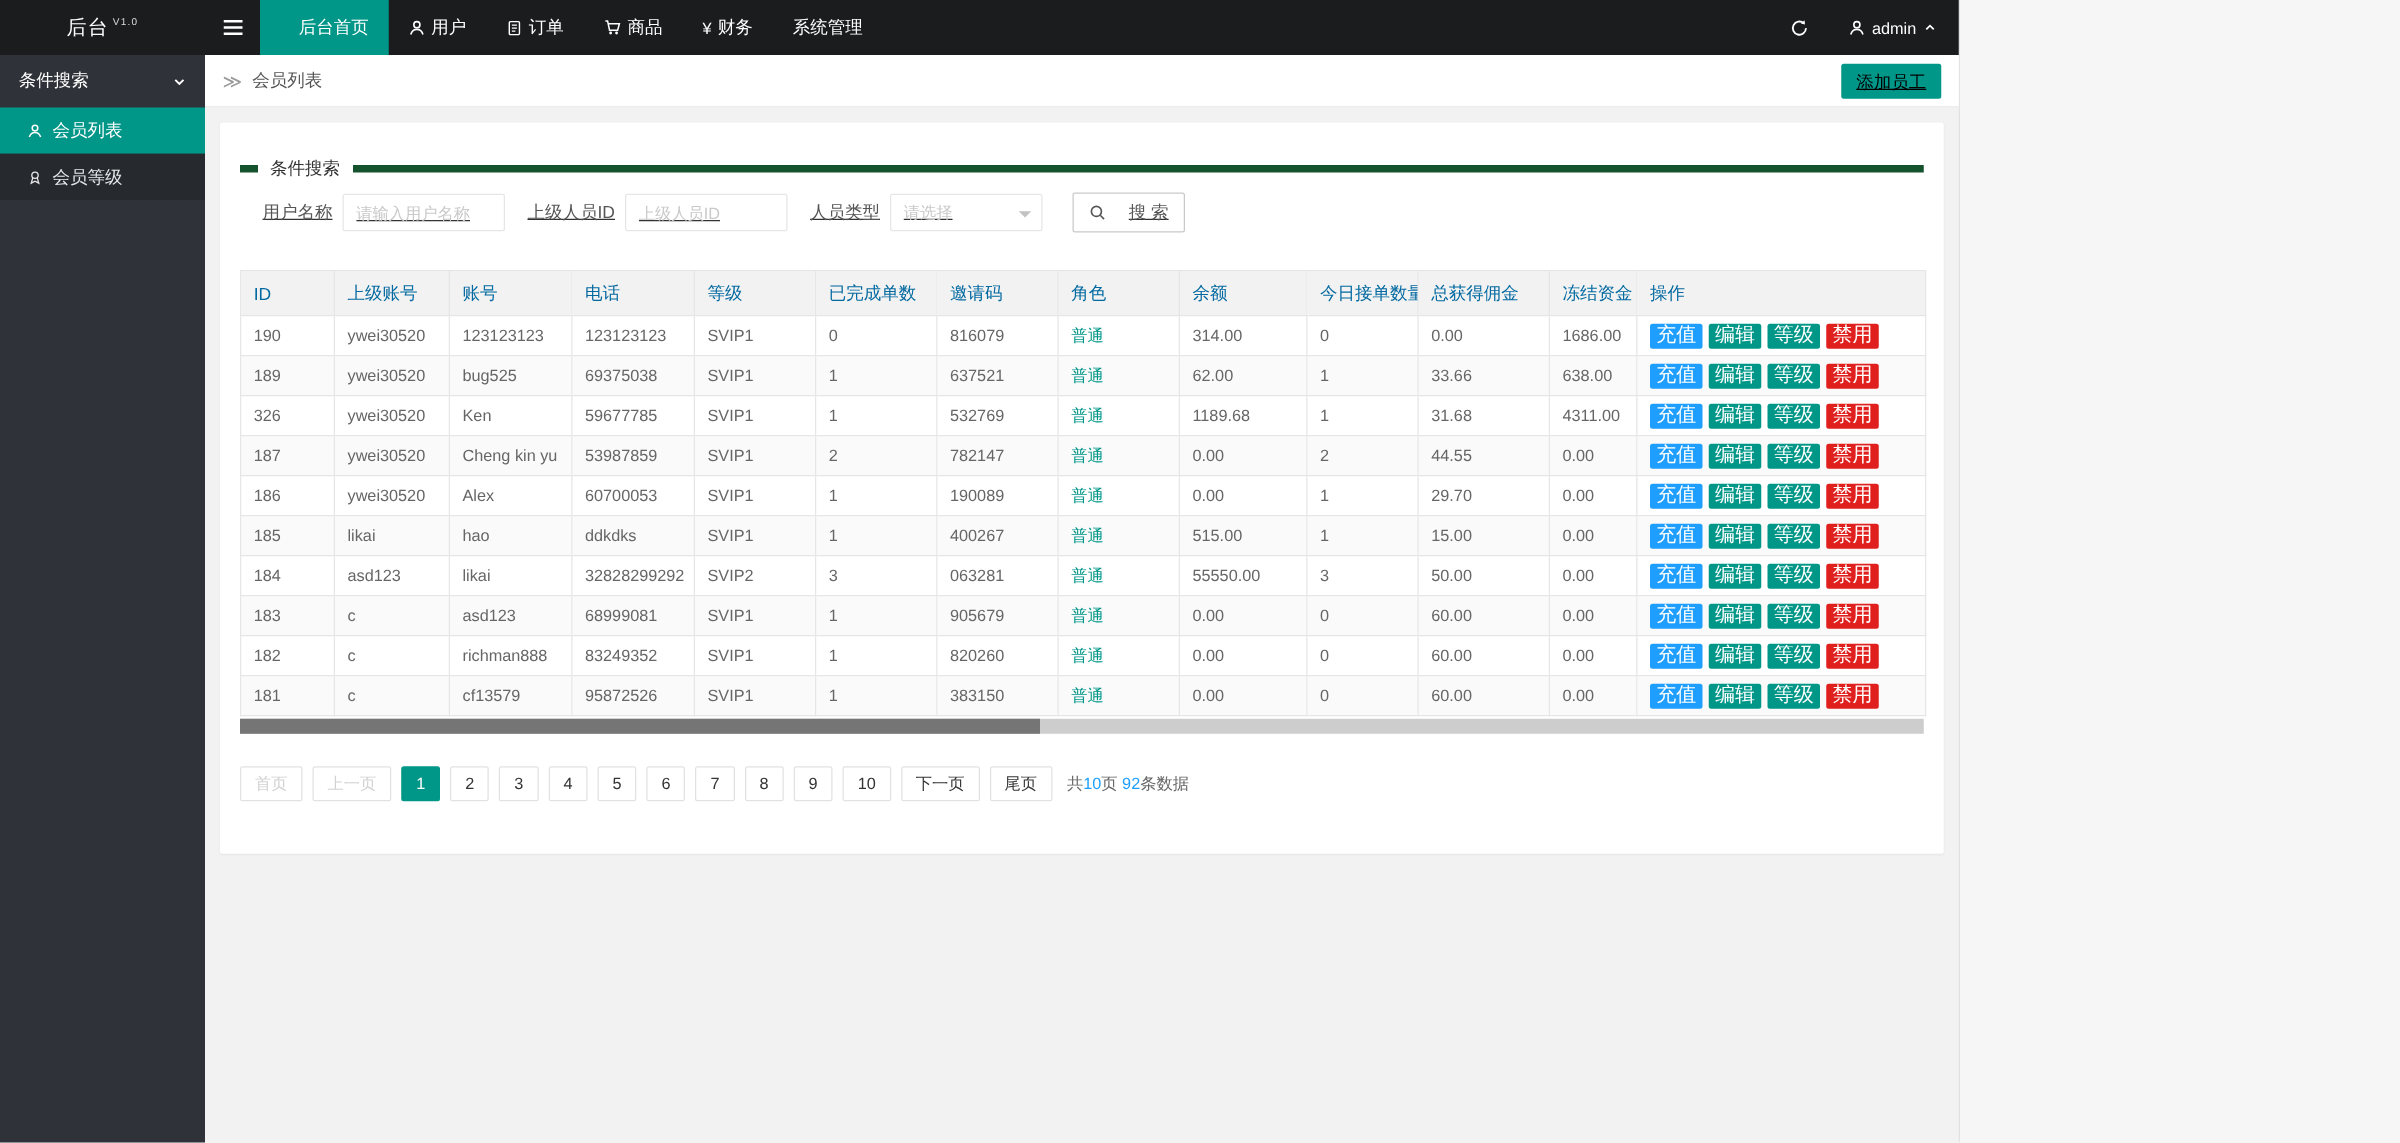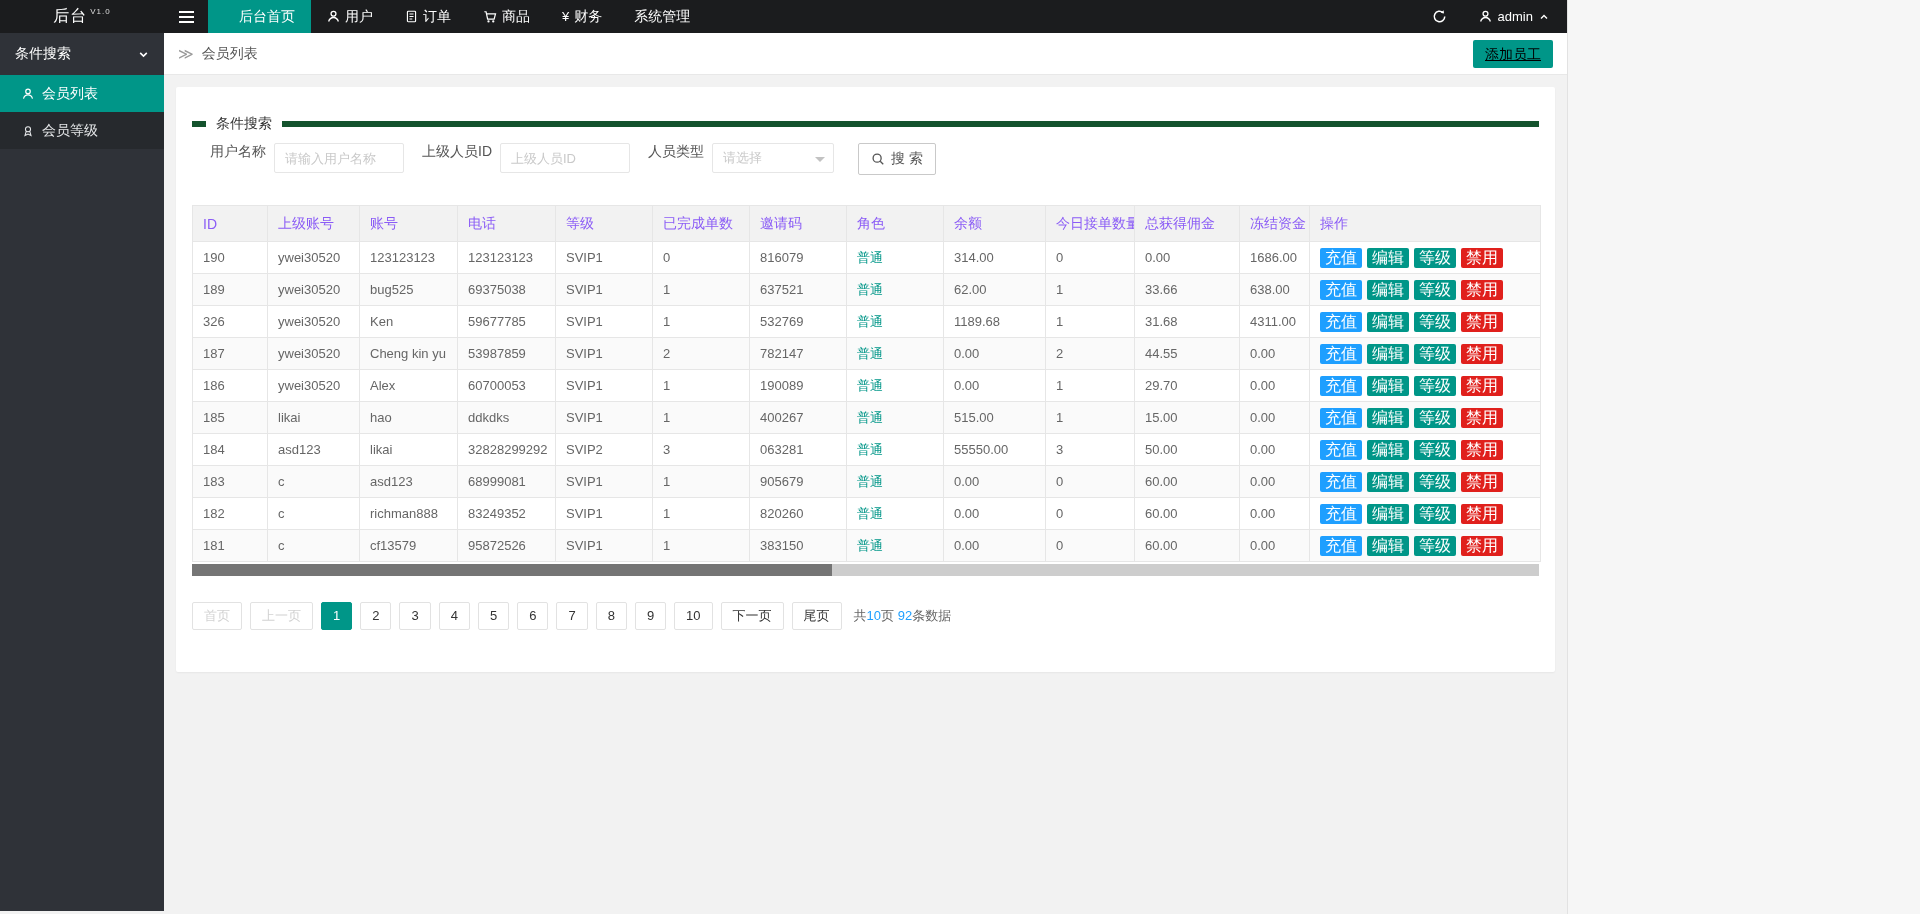--- a/index.html
+++ b/index.html
@@ -12,7 +12,7 @@
   .app { width: 1568px; height: 914px; background: #f2f2f2; border-right: 1px solid #e2e2e2; }
 
   
-  .topbar { height: 33px; background: #1b1c1e; display: flex; align-items: stretch; color: #fff; text-align: right; }
+  .topbar { height: 44px; background: #1b1c1e; display: flex; align-items: stretch; color: #fff; text-align: right; }
   .logo { width: 164px; display: flex; align-items: center; justify-content: center; font-size: 16px; letter-spacing: 1px; }
   .logo sup { font-size: 8px; margin-left: 3px; transform: translateY(-5px); color: #ddd; }
   .hamburger { width: 44px; display: flex; flex-direction: column; gap: 3px; align-items: center; justify-content: center; cursor: pointer; }

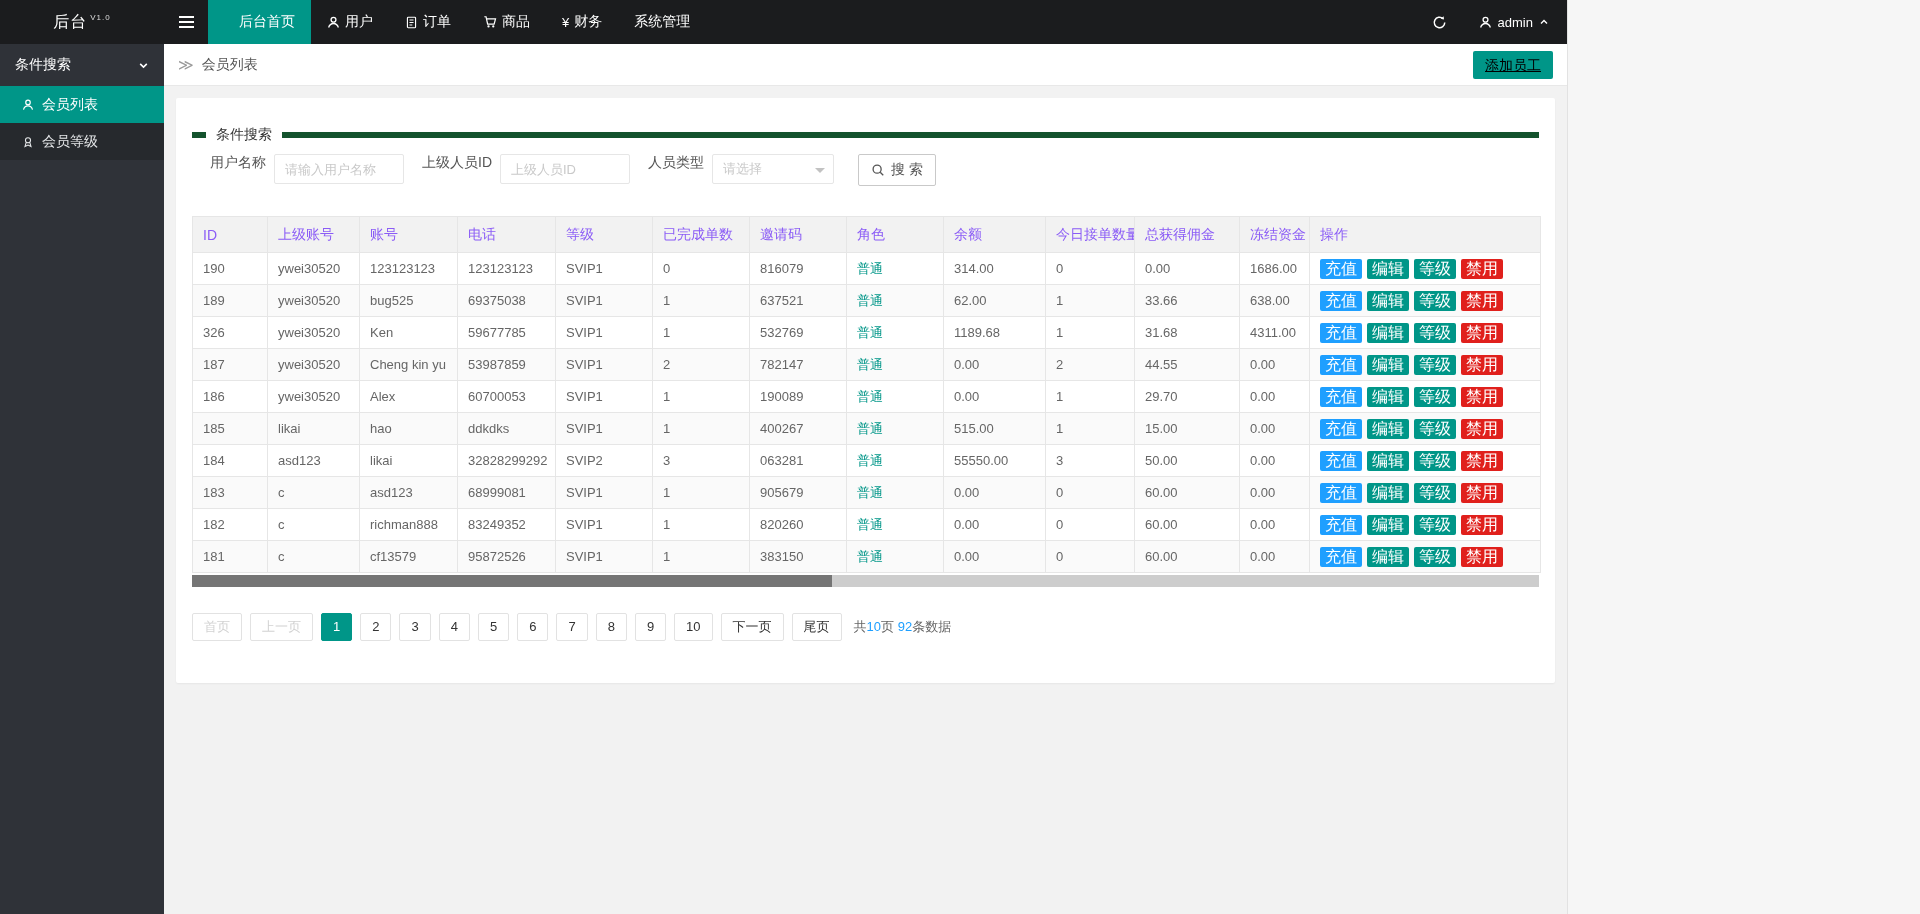--- a/index.html
+++ b/index.html
@@ -46,7 +46,7 @@
 
   fieldset.filter-field { border: none; border-top: 6px solid #14532d; margin-top: 8px; padding: 0 4px; }
   fieldset.filter-field legend { padding: 0 10px; margin-left: 10px; font-size: 14px; color: #333; }
-  .filter-row { display: flex; align-items: flex-start; margin: 10px 0 4px 14px; }
+  .filter-row { display: flex; align-items: center; margin: 10px 0 4px 14px; text-decoration: underline; }
   .filter-row label { font-size: 14px; color: #555; margin-right: 8px; white-space: nowrap; }
   .filter-row input { width: 130px; height: 30px; border: 1px solid #e6e6e6; border-radius: 2px; padding: 0 10px; font-size: 13px; color: #333; outline: none; margin-right: 18px; font-family: inherit; }
   .filter-row input::placeholder { color: #c9c9c9; }

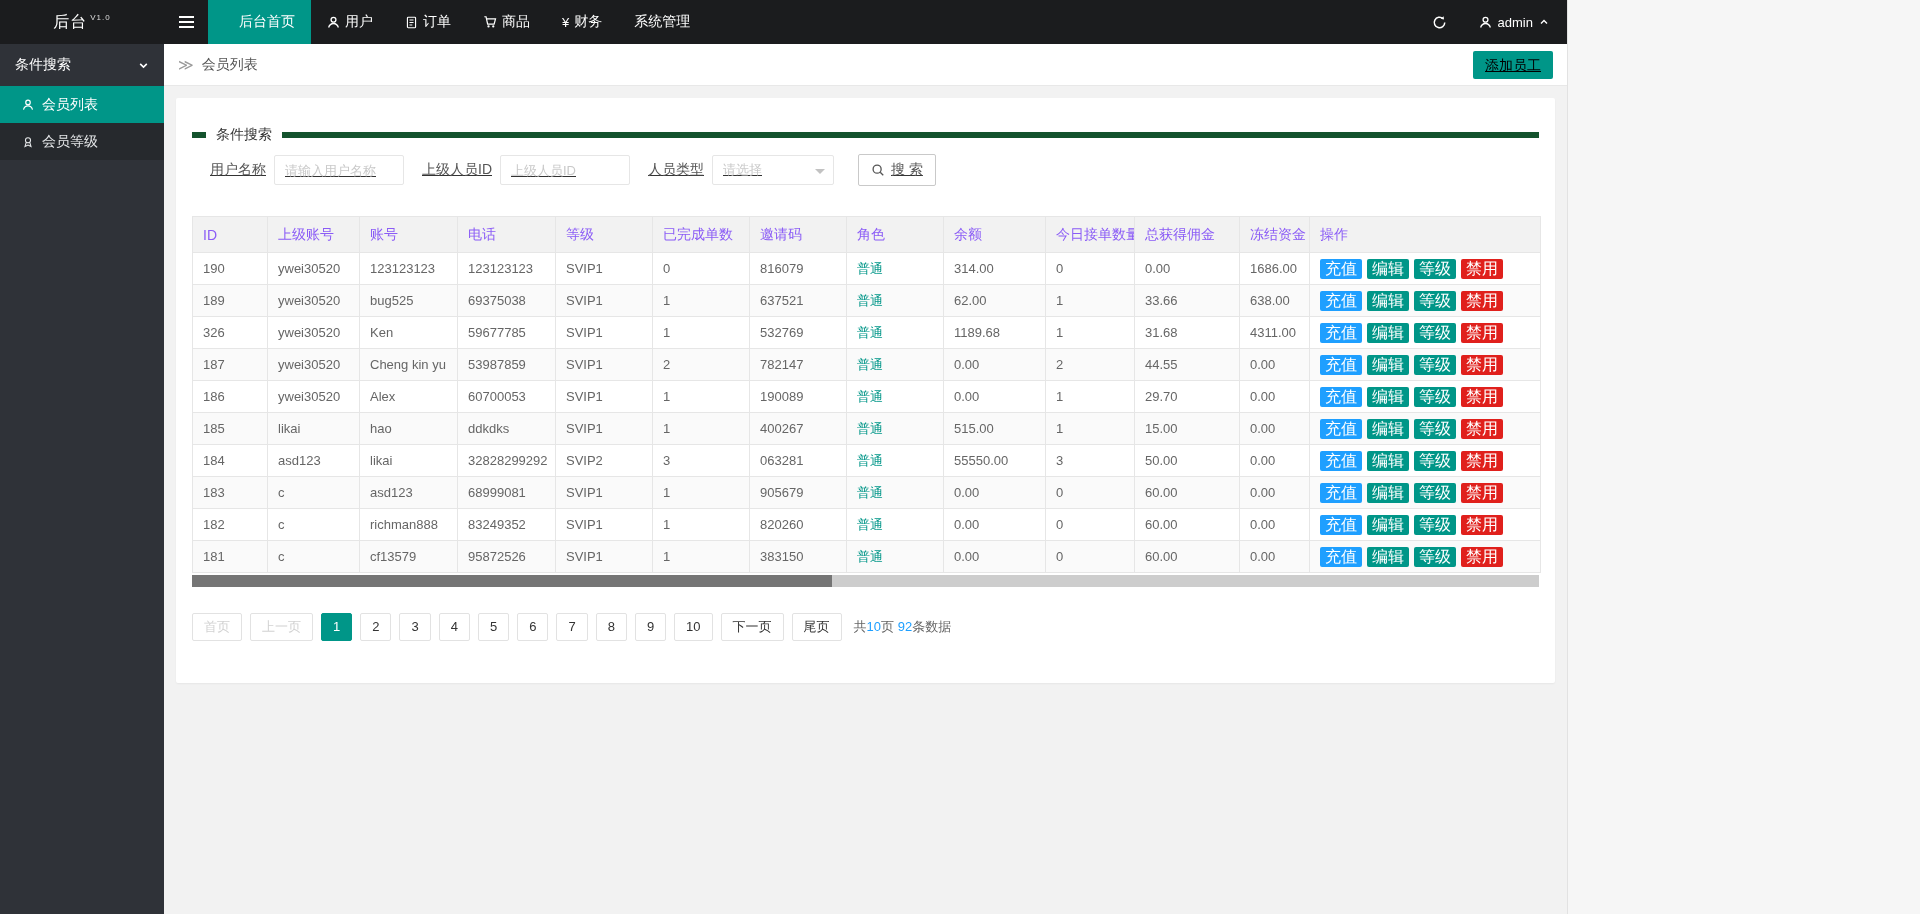--- a/index.html
+++ b/index.html
@@ -52,7 +52,7 @@
   .filter-row input::placeholder { color: #c9c9c9; }
   .fake-select { width: 122px; height: 30px; border: 1px solid #e6e6e6; border-radius: 2px; display: flex; align-items: center; padding: 0 10px; position: relative; margin-right: 24px; color: #c9c9c9; font-size: 13px; cursor: pointer; }
   .select-caret { position: absolute; right: 8px; top: 13px; width: 0; height: 0; border: 5px solid transparent; border-top-color: #c2c2c2; }
-  .search-btn { height: 32px; padding: 0 12px; background: #fff; border: 1px solid #c9c9c9; border-radius: 2px; display: inline-flex; align-items: center; gap: 6px; font-size: 14px; color: #555; cursor: pointer; font-family: inherit; }
+  .search-btn { height: 32px; padding: 0 12px; background: #fff; border: 1px solid #c9c9c9; border-radius: 2px; display: inline-flex; align-items: center; gap: 18px; font-size: 14px; color: #555; cursor: pointer; font-family: inherit; }
 
   
   .table-wrap { margin-top: 26px; }

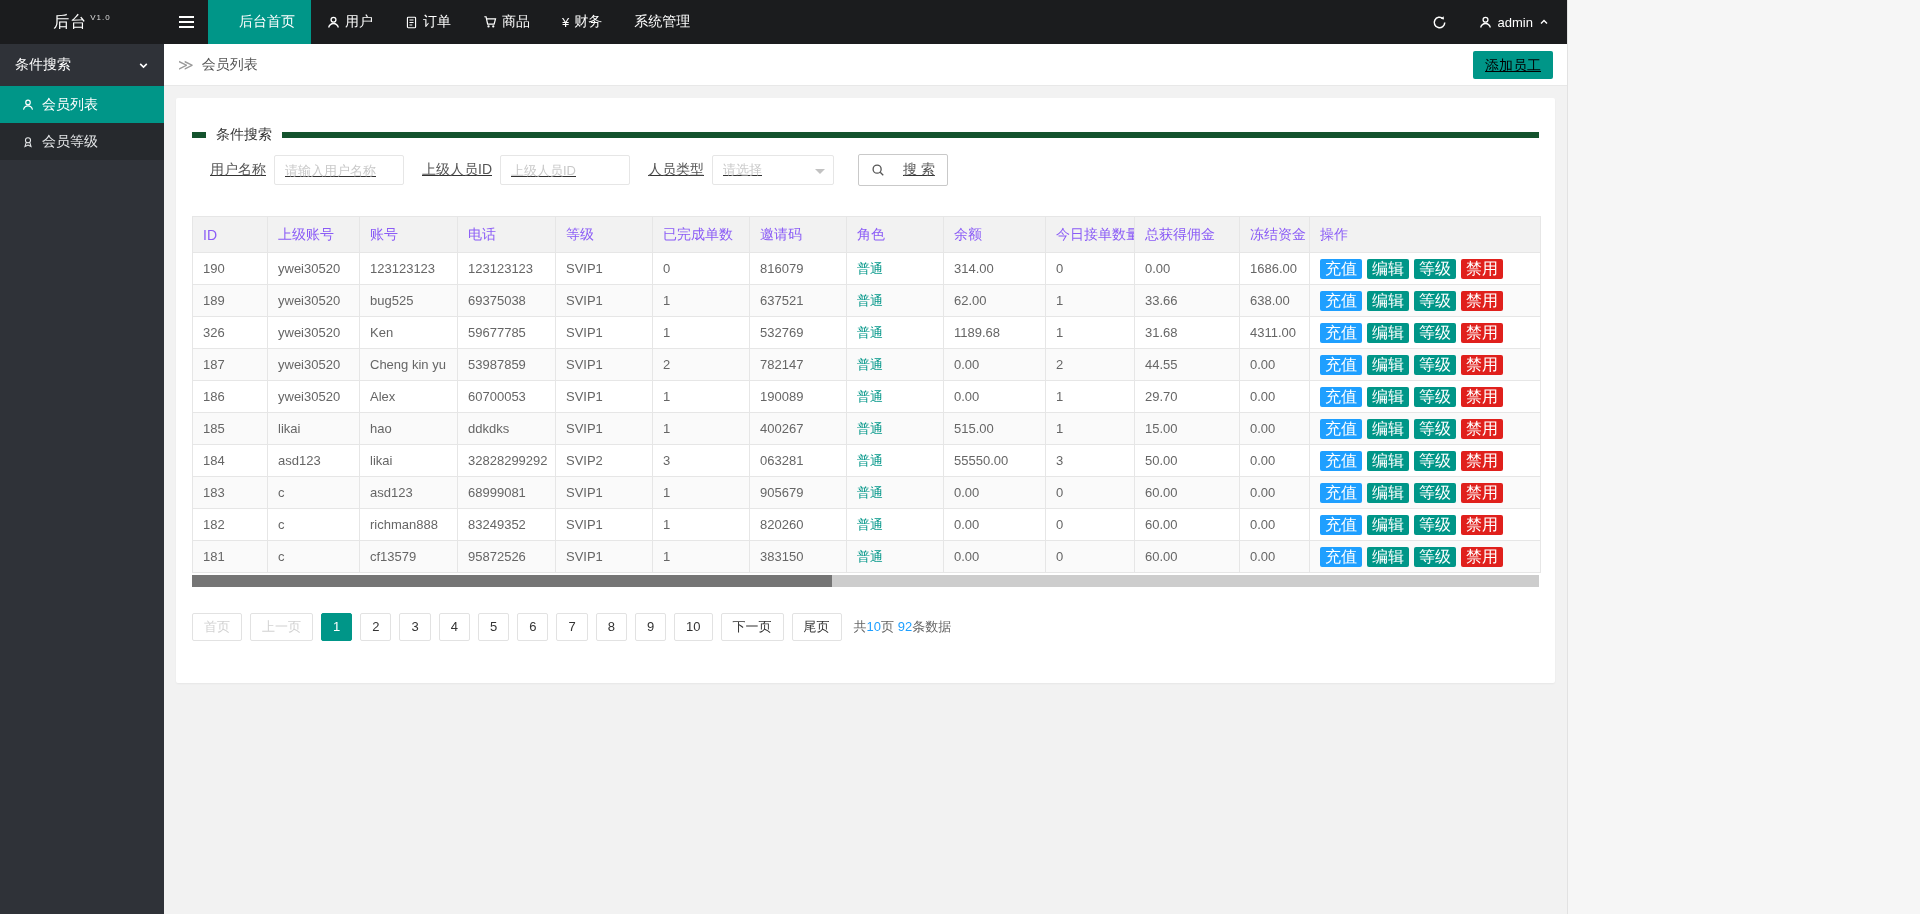--- a/index.html
+++ b/index.html
@@ -58,7 +58,7 @@
   .table-wrap { margin-top: 26px; }
   table { width: 100%; border-collapse: collapse; table-layout: fixed; }
   th, td { border: 1px solid #e6e6e6; padding: 0 10px; font-size: 13px; color: #666; text-align: left; white-space: nowrap; overflow: hidden; }
-  thead th { background: #f2f2f2; height: 36px; font-weight: normal; font-size: 14px; color: #8b5cf6; }
+  thead th { background: #f2f2f2; height: 36px; font-weight: normal; font-size: 14px; color: #0369a1; }
   tbody td { height: 32px; }
   tbody tr:nth-child(even) td { background: #fafafa; }
   .role-link { color: #009688; cursor: pointer; text-decoration: none; }

